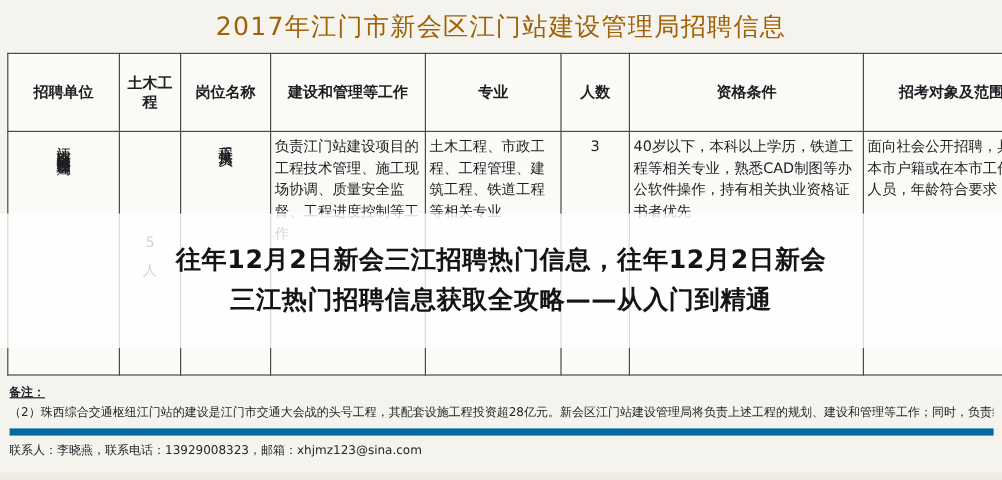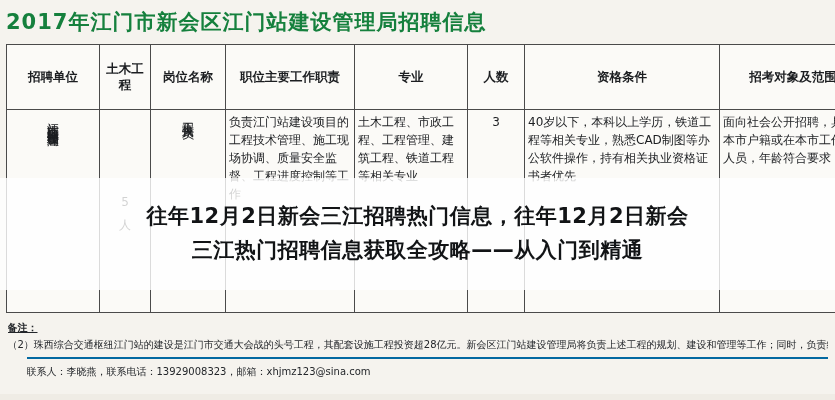--- a/index.html
+++ b/index.html
@@ -32,12 +32,12 @@
     padding: 4px 6px 0 6px;
   }
   .doc-title {
-    text-align: left;
+    text-align: center;
     font-family: "DejaVu Sans", sans-serif;
-    font-weight: bold;
+    font-weight: normal;
     font-size: 21px;
     letter-spacing: 1px;
-    color: #15803d;
+    color: #a16207;
     margin: 4px 0 8px 0;
     white-space: nowrap;
   }

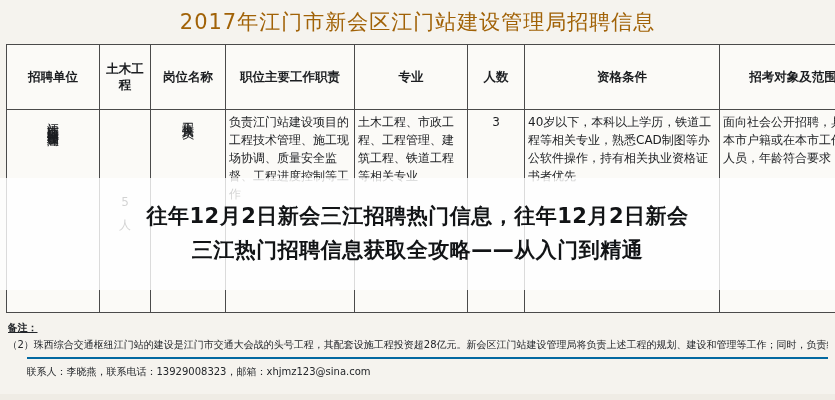--- a/index.html
+++ b/index.html
@@ -150,7 +150,7 @@
           <th style="width:88px">招聘单位</th>
           <th style="width:46px">土木工程</th>
           <th style="width:70px">岗位名称</th>
-          <th style="width:124px">职位主要工作职责</th>
+          <th style="width:124px">建设和管理等工作</th>
           <th style="width:108px">专业</th>
           <th style="width:52px">人数</th>
           <th style="width:190px">资格条件</th>

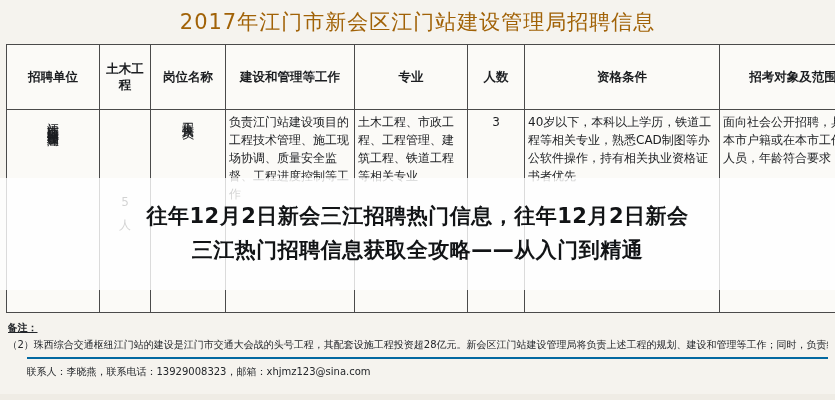--- a/index.html
+++ b/index.html
@@ -97,11 +97,10 @@
   }
   .contact {
     margin-top: 4px;
-    border-top: 2px solid #0369a1;
+    border-top: 6px solid #0369a1;
     padding-top: 4px;
     white-space: nowrap;
     overflow: hidden;
-    margin-left: 19px;
   }
   
   .overlay {

